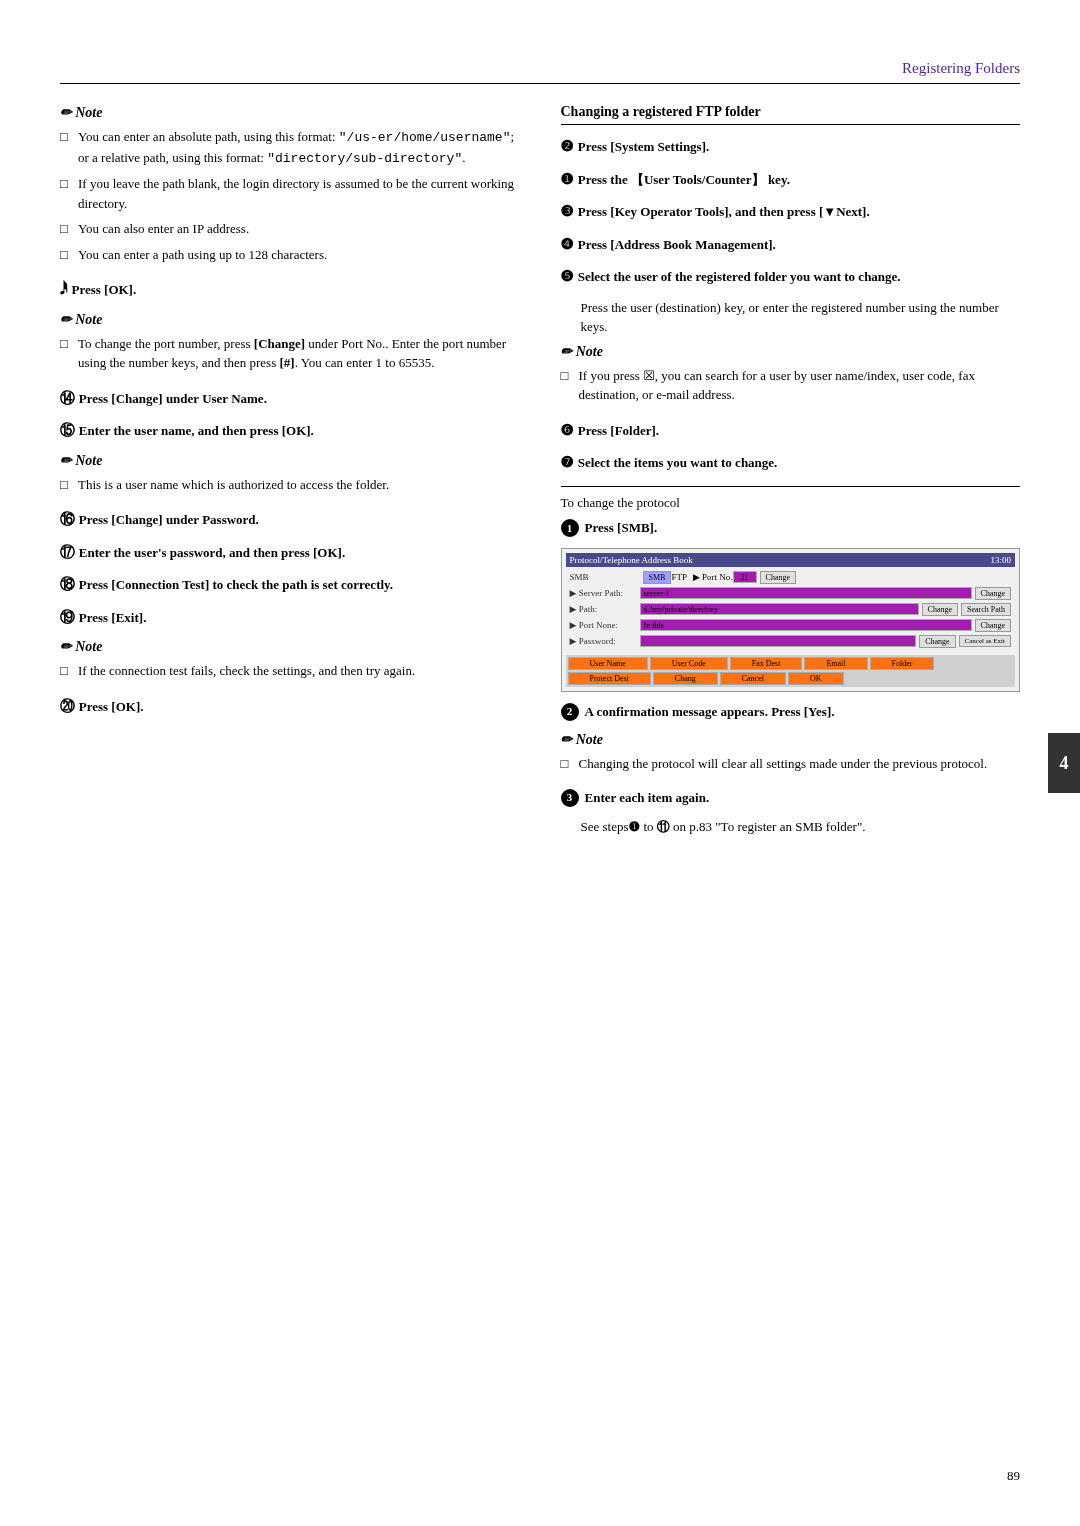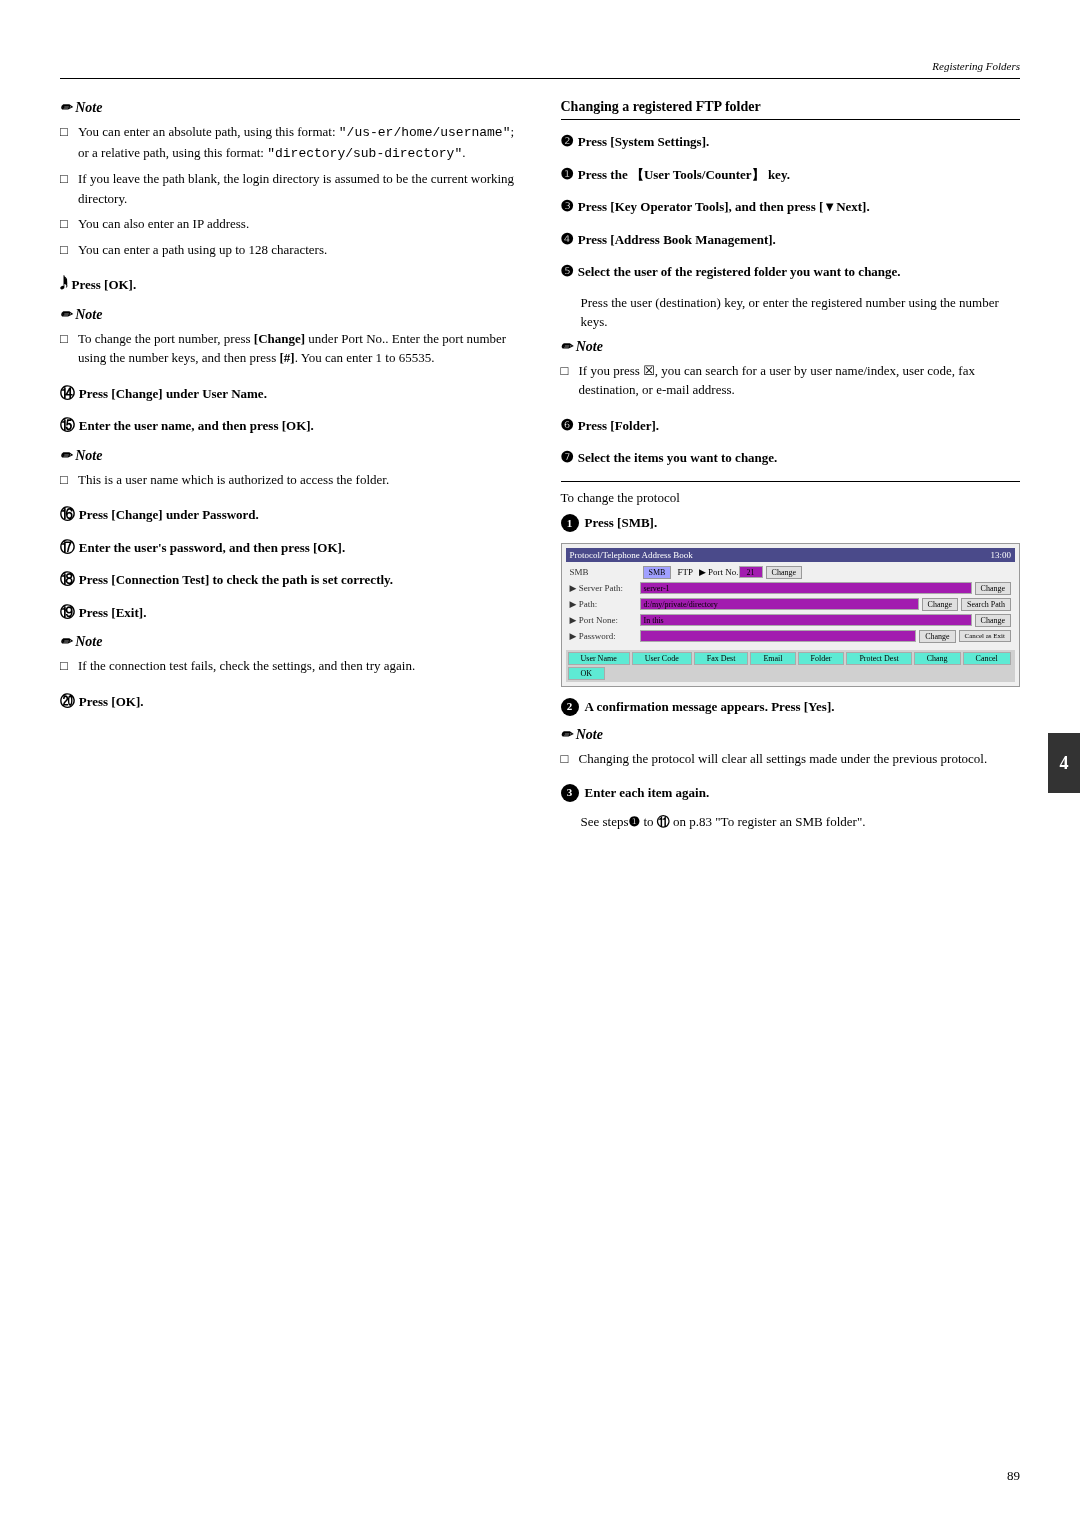--- a/index.html
+++ b/index.html
@@ -31,9 +31,8 @@
     }
 
     .header-title {
-      font-size: 11px;
-      font-style: italic;
-      color: #000000;
+      font-size: 15px;
+      color: #4c1d95;
     }
 
     

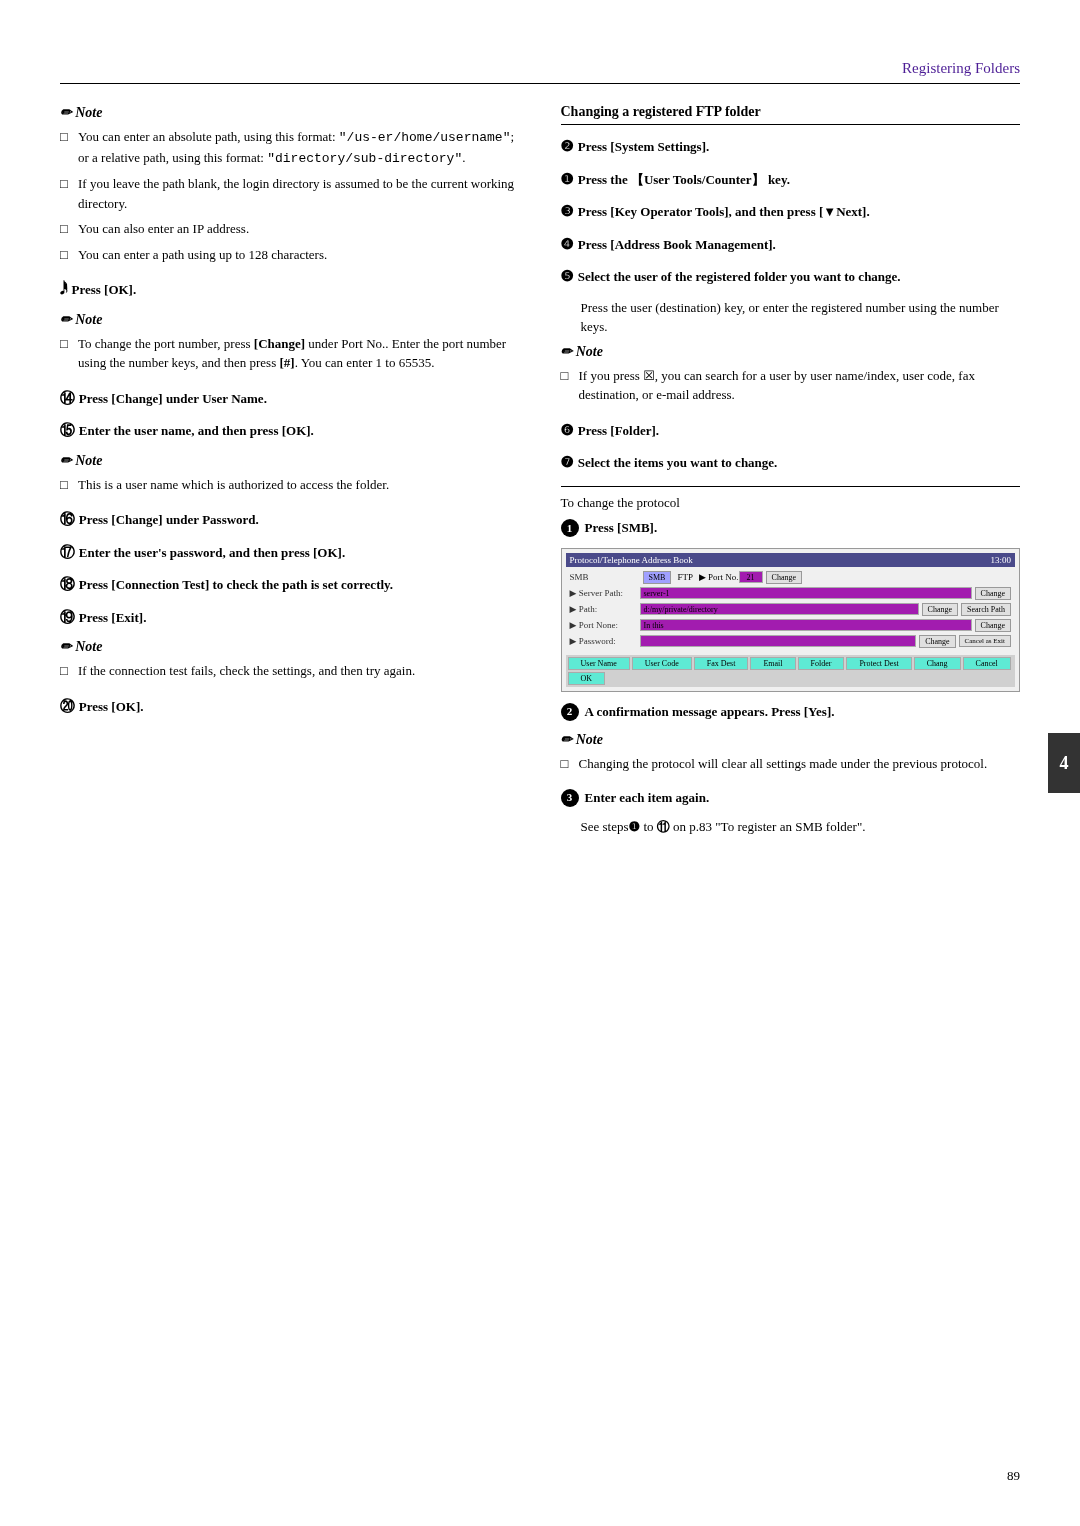--- a/index.html
+++ b/index.html
@@ -439,7 +439,7 @@
           <div class="screen-row">
             <span class="screen-label">SMB</span>
             <span class="screen-btn" style="background:#a0a0ff; color:#000;">SMB</span>
-            <span style="margin-left:6px; font-size:9px;text-align:right;">FTP</span>
+            <span style="margin-left:0; font-size:9px;text-align:right;">FTP</span>
             <span style="margin-left:6px;">▶ Port No.</span>
             <span class="screen-input" style="width:24px; flex:none; text-align:center; font-size:8px;">21</span>
             <span class="screen-btn">Change</span>

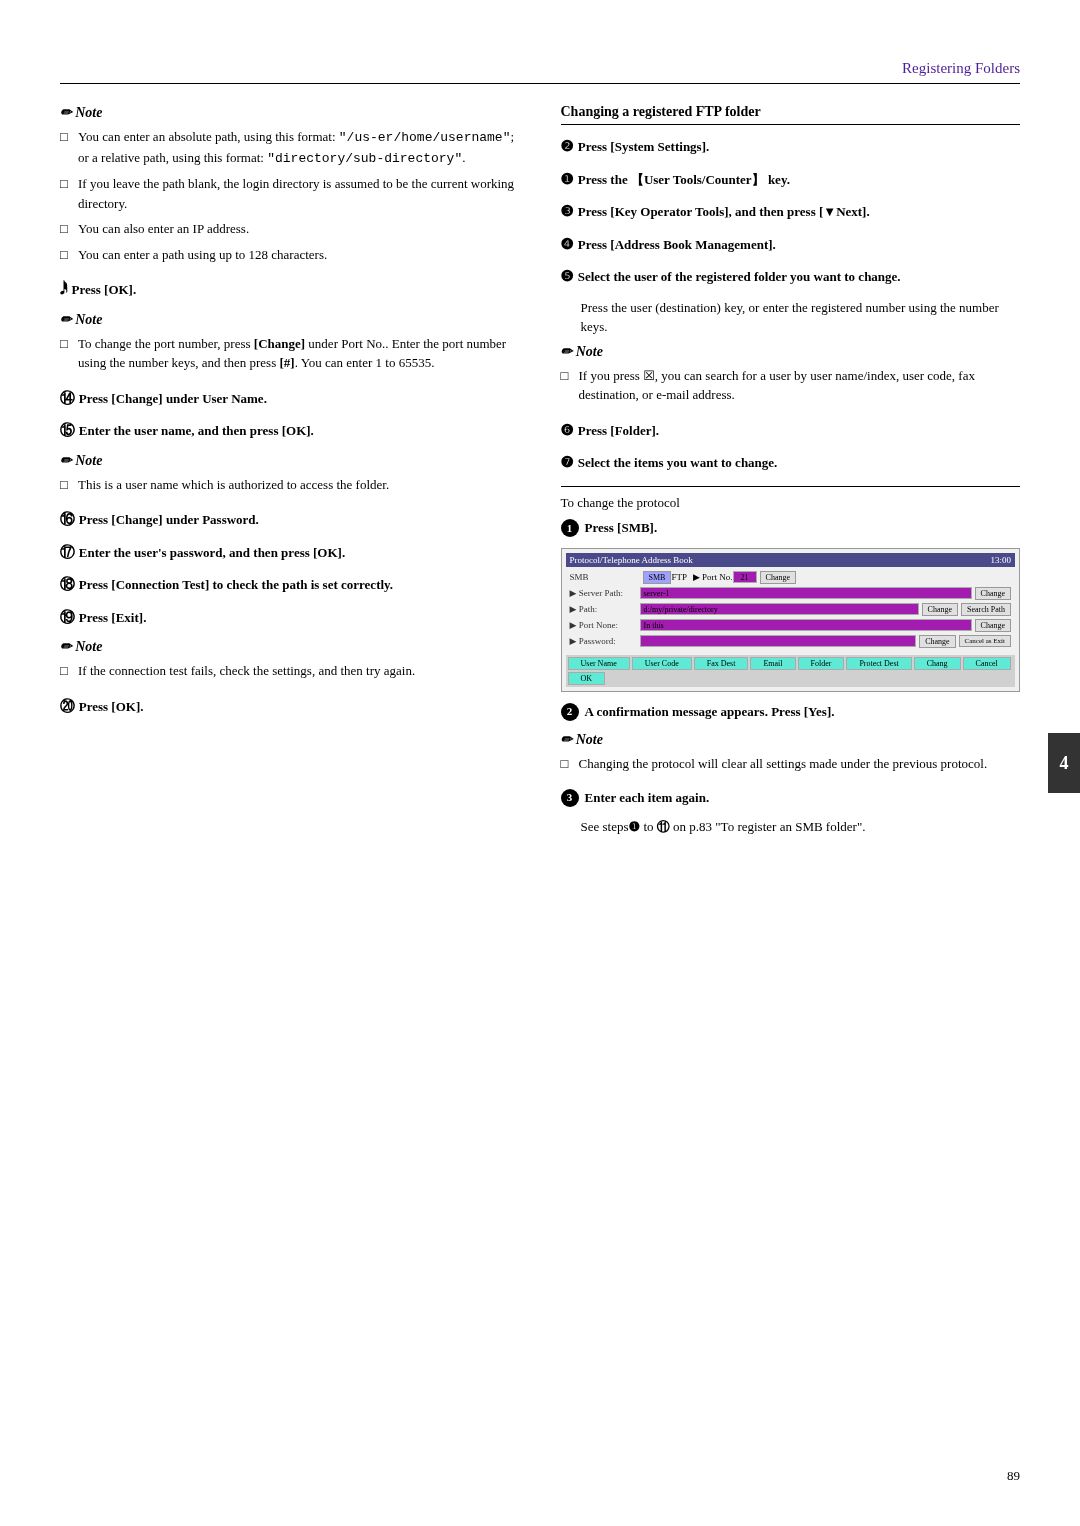--- a/index.html
+++ b/index.html
@@ -210,9 +210,9 @@
     }
 
     .screen-footer span {
-      background: #5eead4;
+      background: #f97316;
       border: 1px solid #aaa;
-      padding: 1px 12px;
+      padding: 1px 21px;
       font-size: 8px;
     }
 

